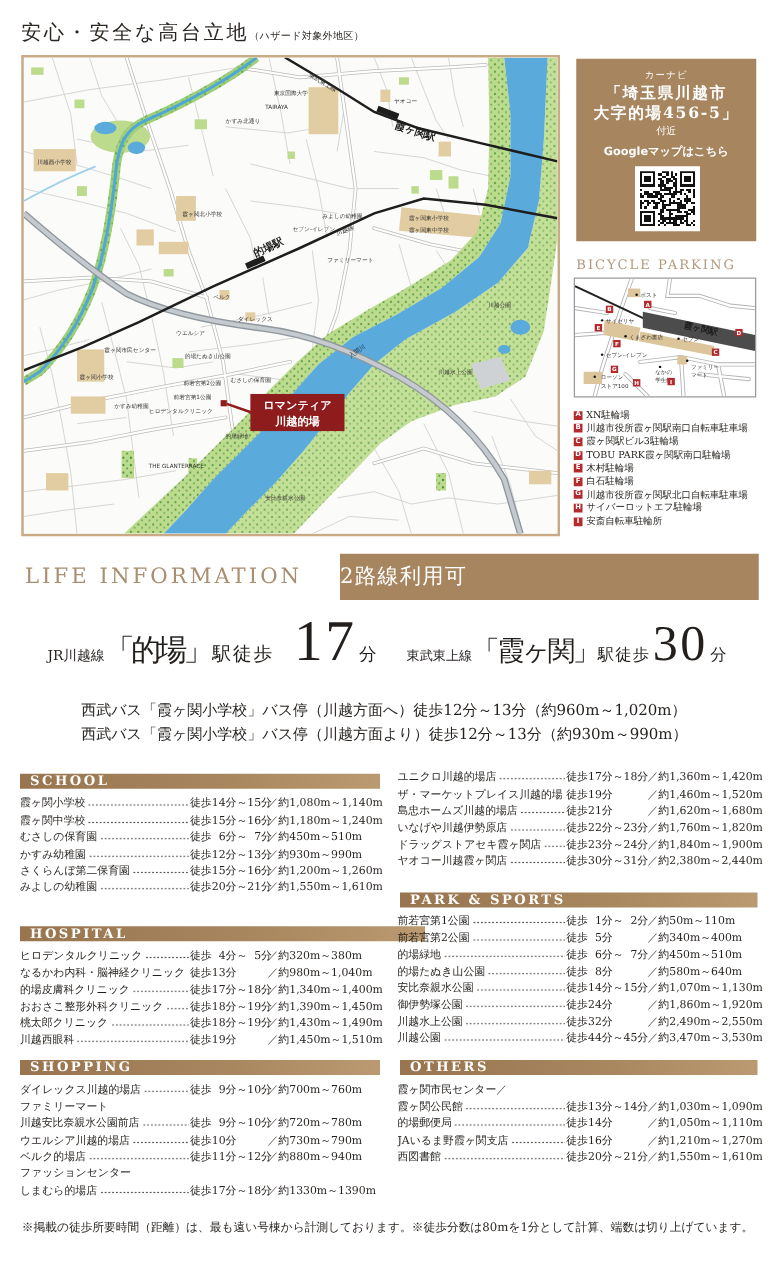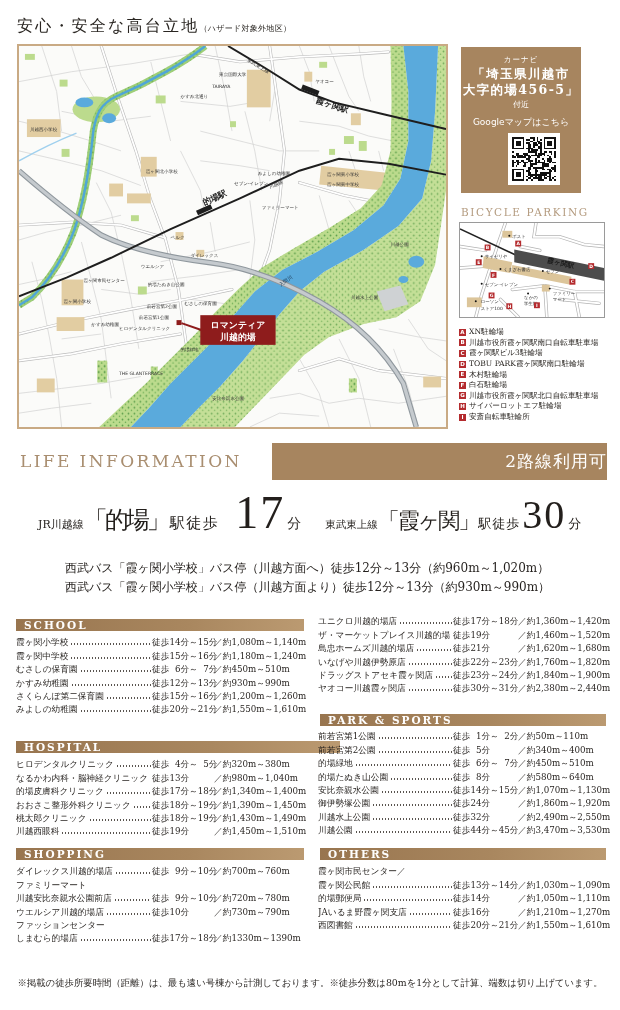--- a/index.html
+++ b/index.html
@@ -11,7 +11,7 @@
 .map-frame{left:17px;top:44px;width:431px;height:385px;border:2px solid #c9aa84;background:#fbfbf9;overflow:hidden}
 .map-frame svg,.bike-map svg{display:block;width:100%;height:100%}
 .map-frame text,.bike-map text{font-family:"DejaVu Sans","Liberation Sans",sans-serif}
-.carnavi{left:461px;top:47px;width:120px;height:146px;background:#a7855f;color:#fff;text-align:center}
+.carnavi{left:461px;top:47px;width:144px;height:146px;background:#a7855f;color:#fff;text-align:center}
 .cn-head{position:absolute;left:0;right:0;top:8px;font-size:7.5px;letter-spacing:1px;line-height:10px}
 .cn-addr{position:absolute;left:0;right:0;font-size:12.5px;font-weight:bold;letter-spacing:1.4px;line-height:15px;white-space:nowrap}
 .cn-addr1{top:19px}

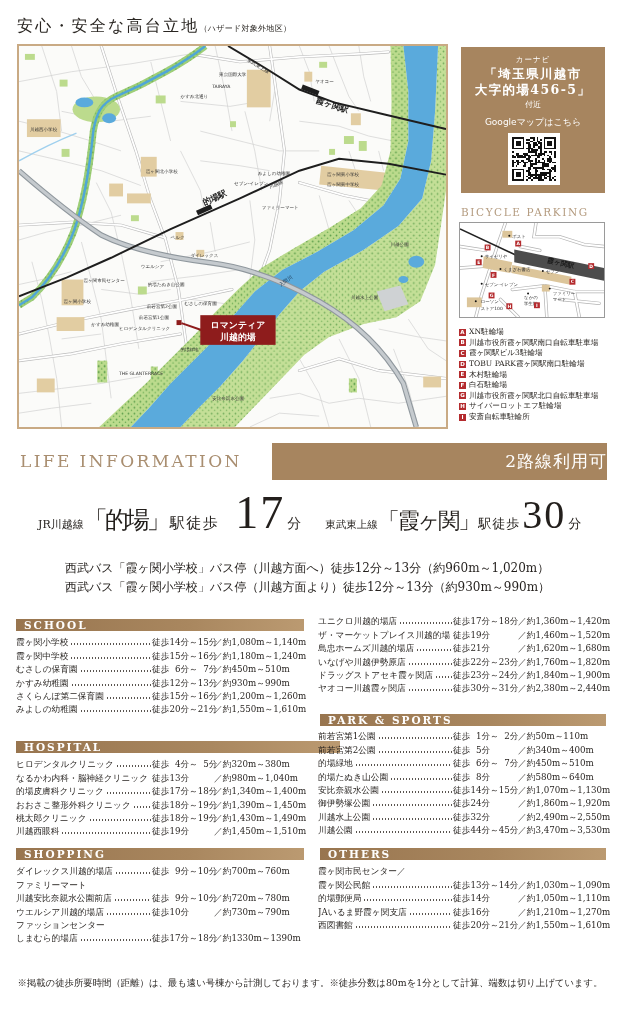--- a/index.html
+++ b/index.html
@@ -17,7 +17,7 @@
 .cn-addr1{top:19px}
 .cn-addr2{top:35px}
 .cn-suffix{position:absolute;left:0;right:0;top:53px;font-size:8px;line-height:10px}
-.cn-google{position:absolute;left:0;right:0;top:70px;font-size:9px;font-weight:normal;line-height:11px;font-family:"DejaVu Sans","Liberation Sans",sans-serif;white-space:nowrap}
+.cn-google{position:absolute;left:0;right:0;top:70px;font-size:9px;font-weight:bold;line-height:11px;font-family:"DejaVu Sans","Liberation Sans",sans-serif;white-space:nowrap}
 .qr{position:absolute;left:47px;top:86px;width:52px;height:52px;background:#fff;padding:4px}
 .qr svg{display:block;width:100%;height:100%}
 .bike-title{left:461px;top:206px;font-size:10.5px;letter-spacing:1.6px;color:#b49b7f;white-space:nowrap;line-height:13px}

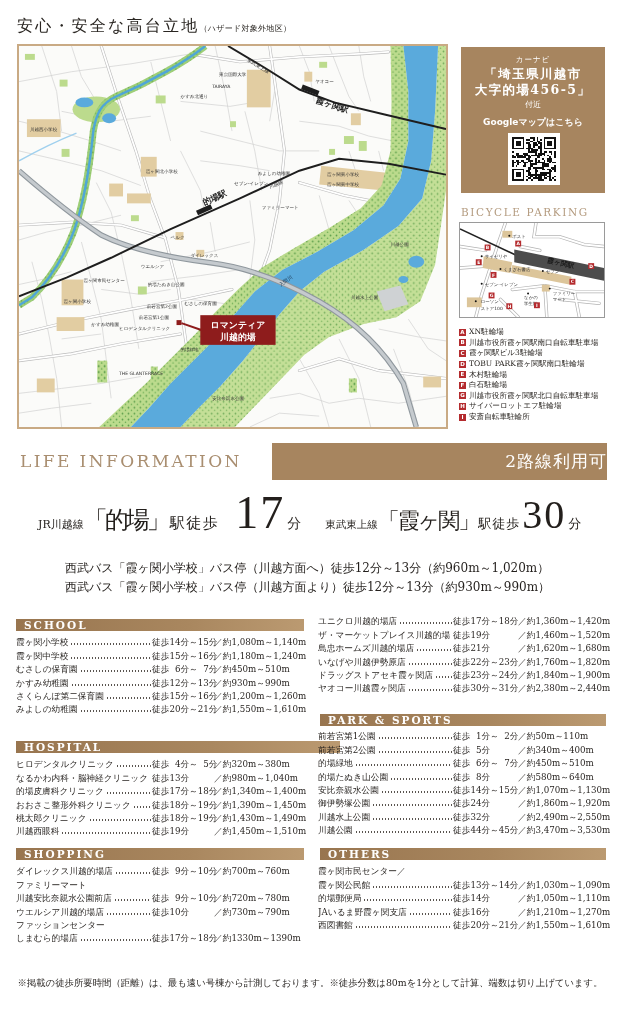--- a/index.html
+++ b/index.html
@@ -27,7 +27,7 @@
 .bike-marker{width:7px;height:7px;background:#b42b2e;color:#fff;font-size:5.5px;font-weight:bold;line-height:7px;text-align:center;font-family:"DejaVu Sans","Liberation Sans",sans-serif;flex:none}
 .bike-name{margin-left:3px;font-size:7.6px;color:#2a2622;line-height:10px}
 .life-title{left:20px;top:451px;font-size:17px;letter-spacing:2.4px;color:#a98e70;white-space:nowrap;line-height:20px}
-.badge{left:272px;top:443px;width:335px;height:37px;background:#a7855f;color:#fff;font-size:17px;line-height:37px;text-align:right;letter-spacing:1px}
+.badge{left:272px;top:443px;width:335px;height:37px;background:#a7855f;color:#fff;font-size:17px;line-height:37px;text-align:left;letter-spacing:1px}
 .access{left:38px;top:490px;height:48px;display:flex;align-items:baseline;white-space:nowrap;color:#231f1c}
 .access span{line-height:1}
 .ac-line1{font-size:11px}

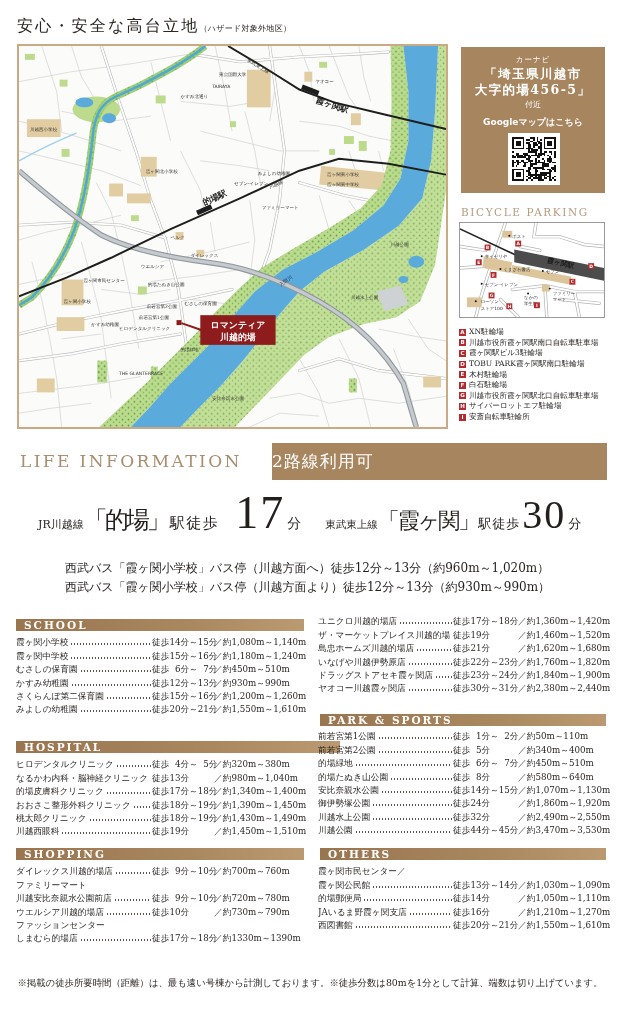--- a/index.html
+++ b/index.html
@@ -863,6 +863,14 @@
       <span class="dist">／約730m～790m</span>
     </div>
 
+    <div class="row">
+      <div class="nm">
+        <span class="nm-text">ベルク的場店</span>
+        <span class="leader"></span>
+      </div>
+      <span class="walk">徒歩11分～12分</span>
+      <span class="dist">／約880m～940m</span>
+    </div>
 
     <div class="row label-only">
       <div class="nm">

